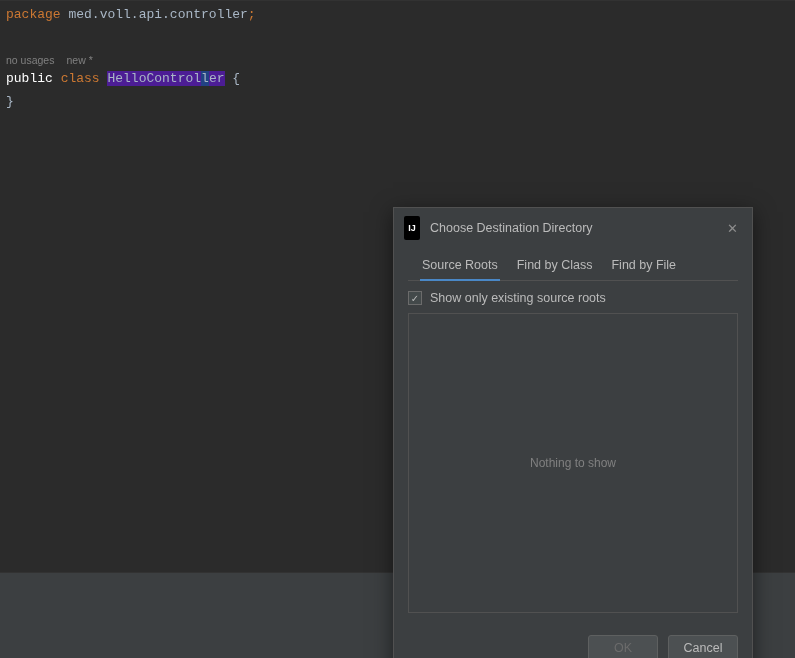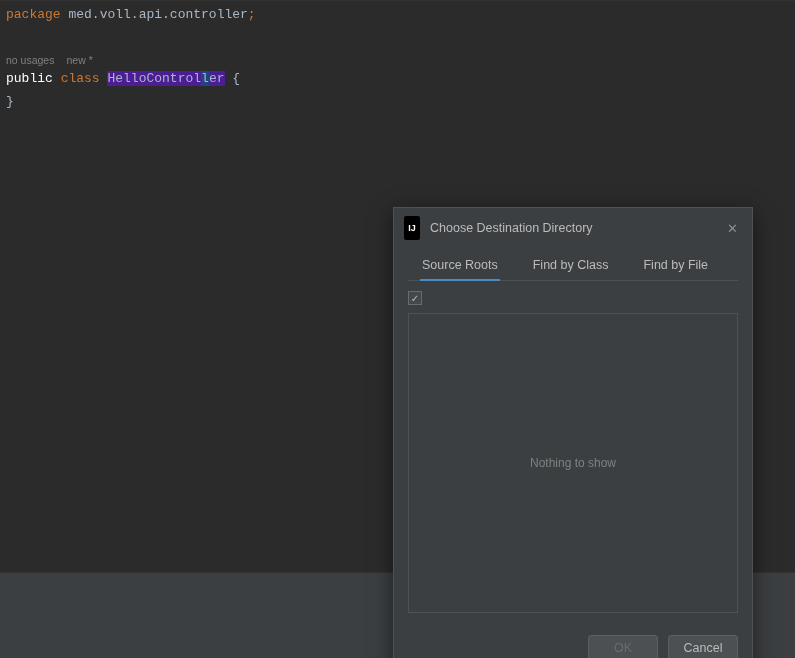--- a/index.html
+++ b/index.html
@@ -87,7 +87,7 @@
       display: flex;
       padding: 4px 12px 0 12px;
       border-bottom: 1px solid #515151;
-      gap: 31px;
+      gap: 15px;
       margin: 0 14px;
       font-size: 12.5px;
     }

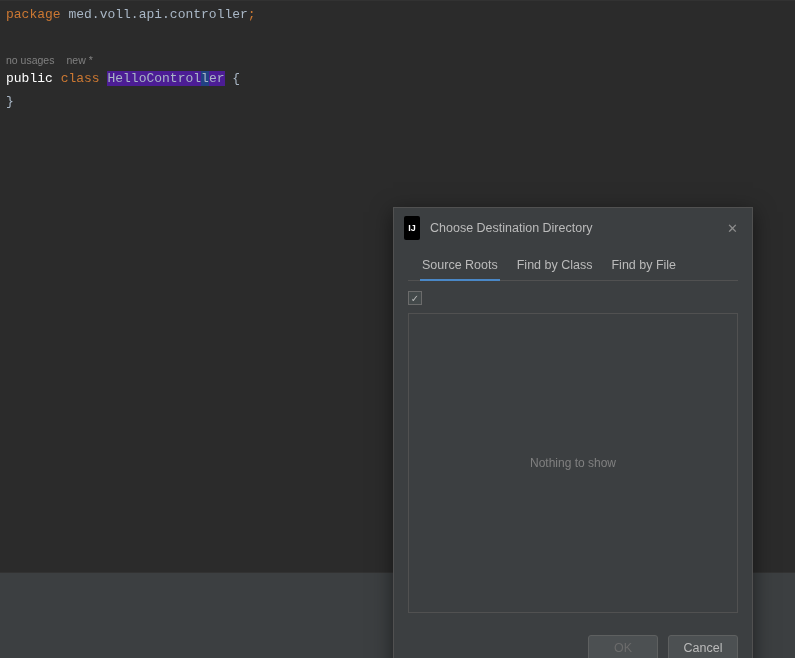--- a/index.html
+++ b/index.html
@@ -201,6 +201,7 @@
   </div>
   <div class="checkbox-row">
     <div class="checkbox">✓</div>
+    <span>Show only existing source roots</span>
   </div>
   <div class="content-panel">
     <span>Nothing to show</span>

